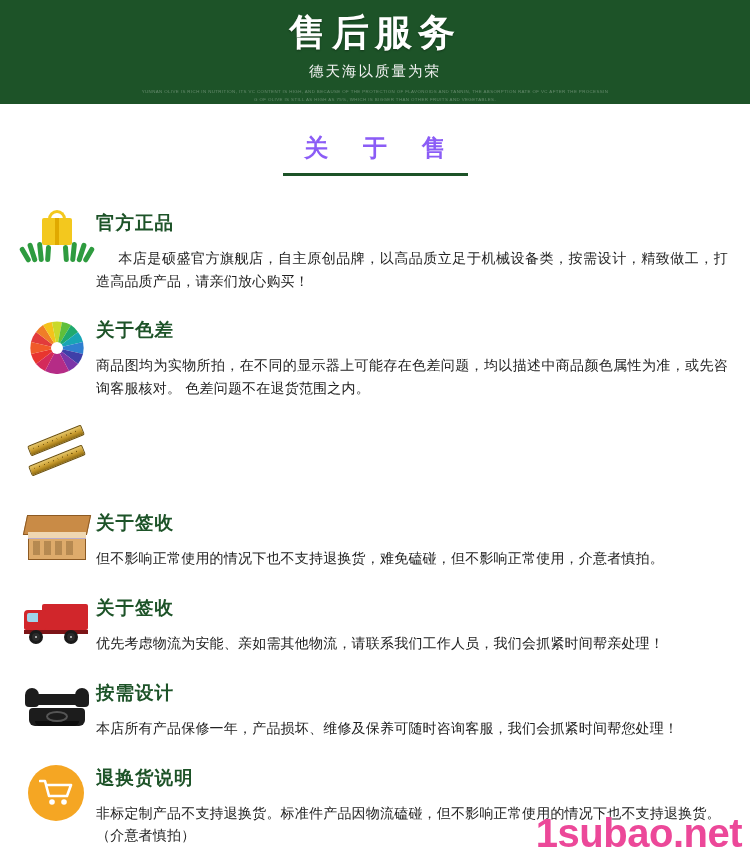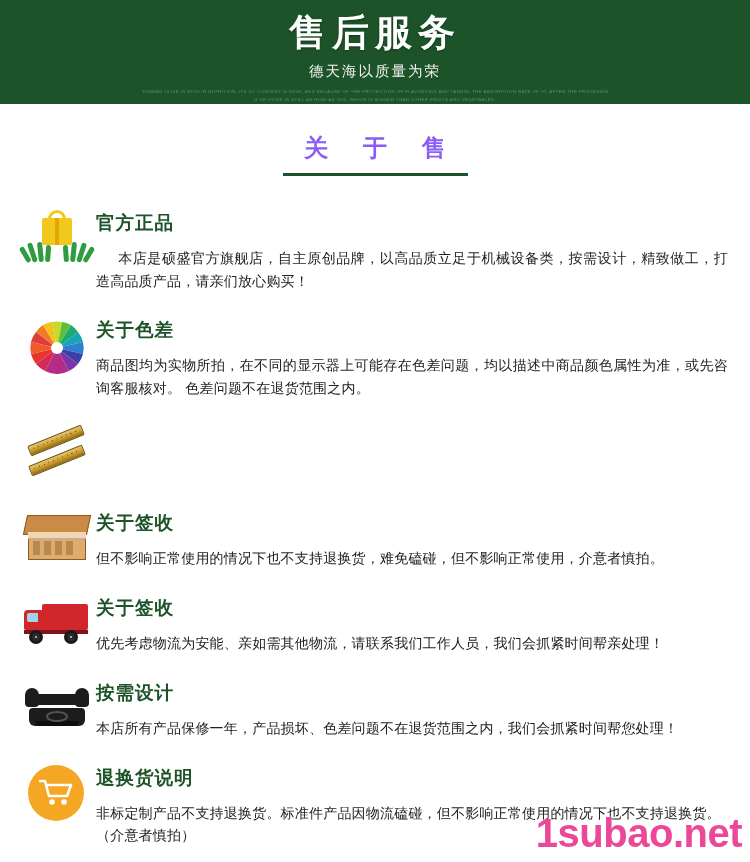--- a/index.html
+++ b/index.html
@@ -409,7 +409,7 @@
     </div>
     <div class="item-body">
       <div class="item-title">按需设计</div>
-      <div class="item-text">本店所有产品保修一年，产品损坏、色差问题不在退货范围之内，我们会抓紧时间帮您处理！</div>
+      <div class="item-text">本店所有产品保修一年，产品损坏、维修及保养可随时咨询客服，我们会抓紧时间帮您处理！</div>
     </div>
   </div>
 

